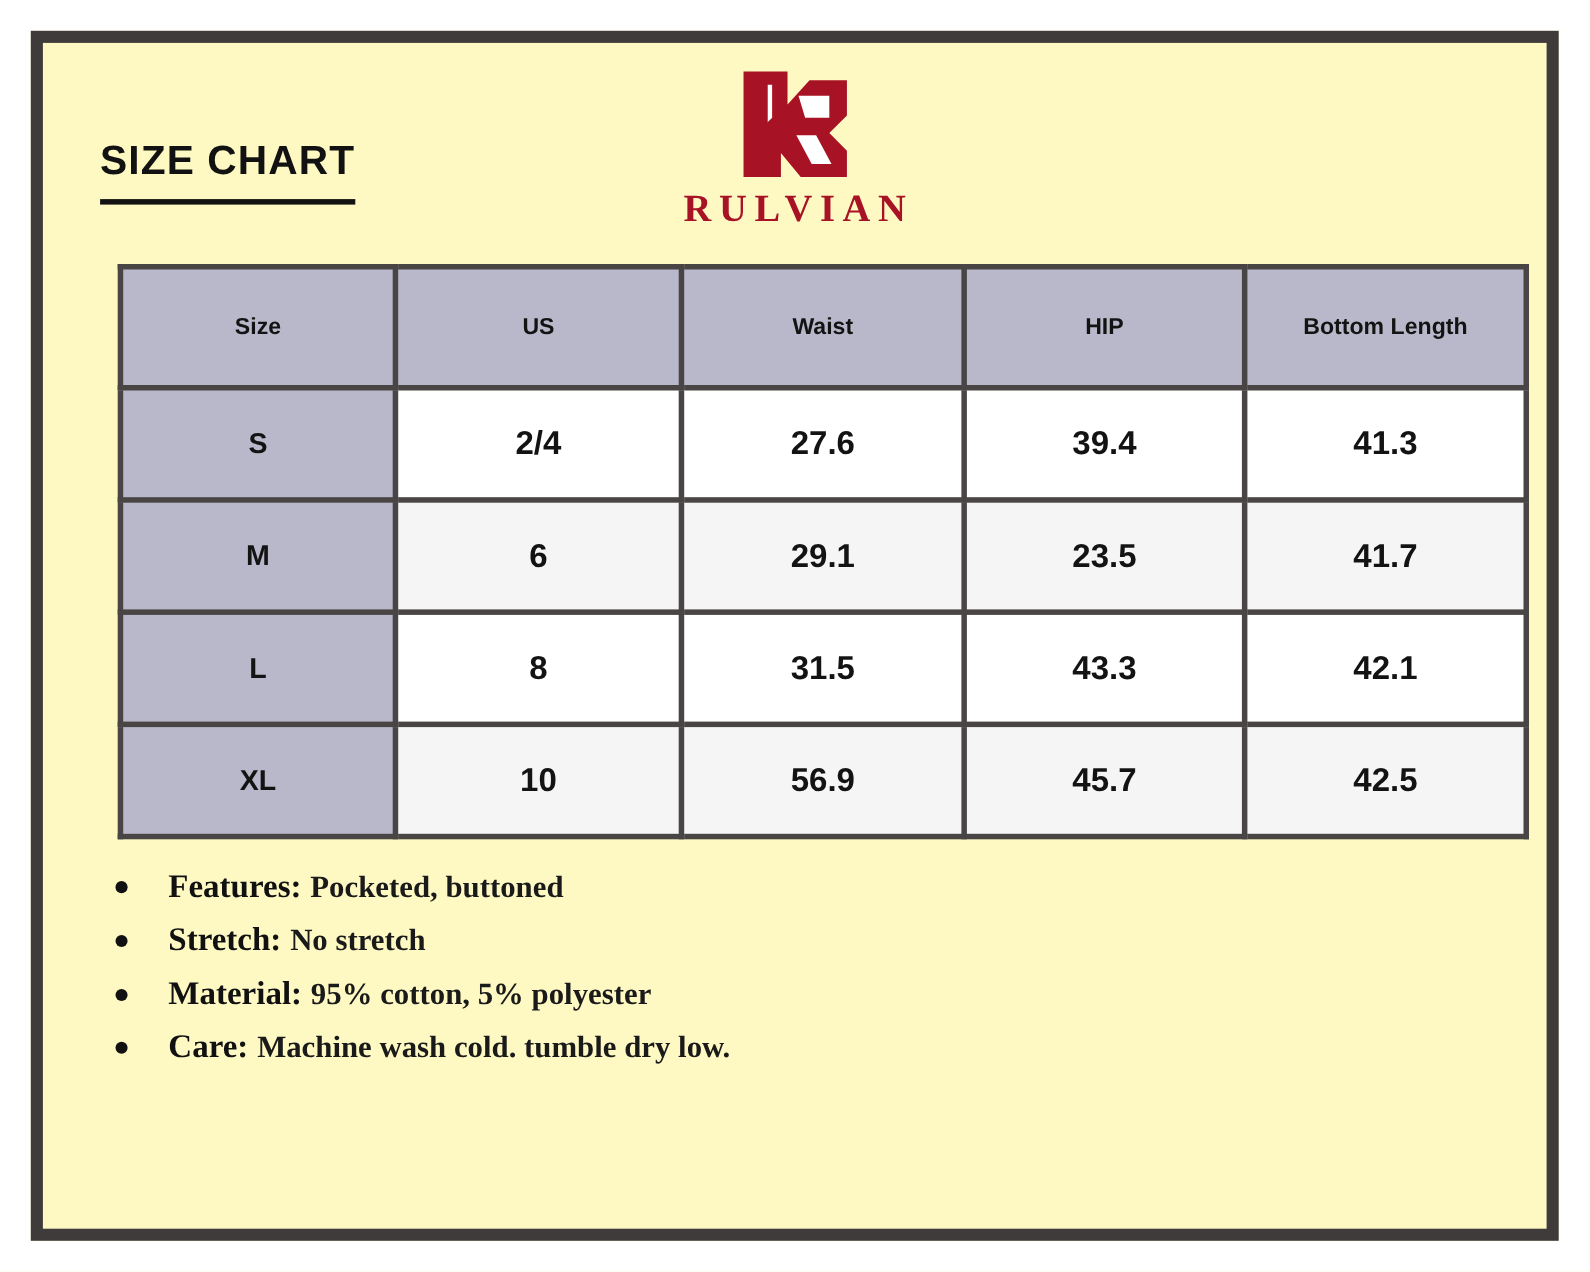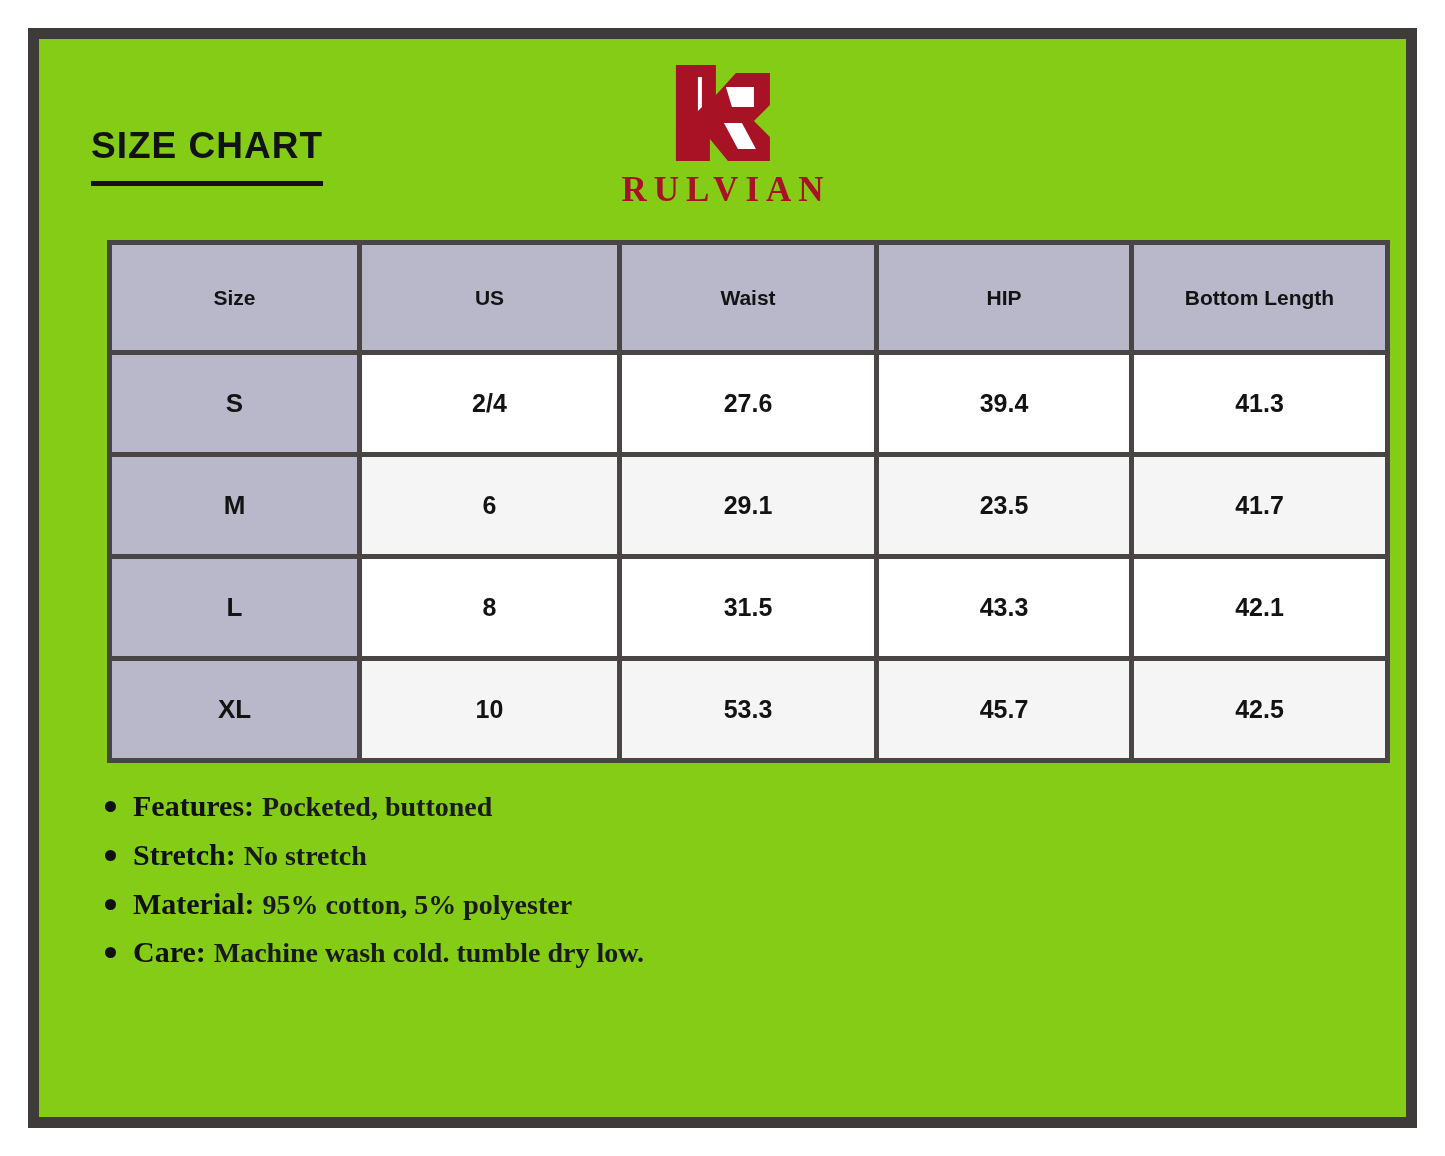--- a/index.html
+++ b/index.html
@@ -25,7 +25,7 @@
     width: 100%;
     height: 100%;
     border: 11px solid #3f3b3b;
-    background: #84cc16;
+    background: #fef9c3;
     position: relative;
     padding: 0 52px;
   }

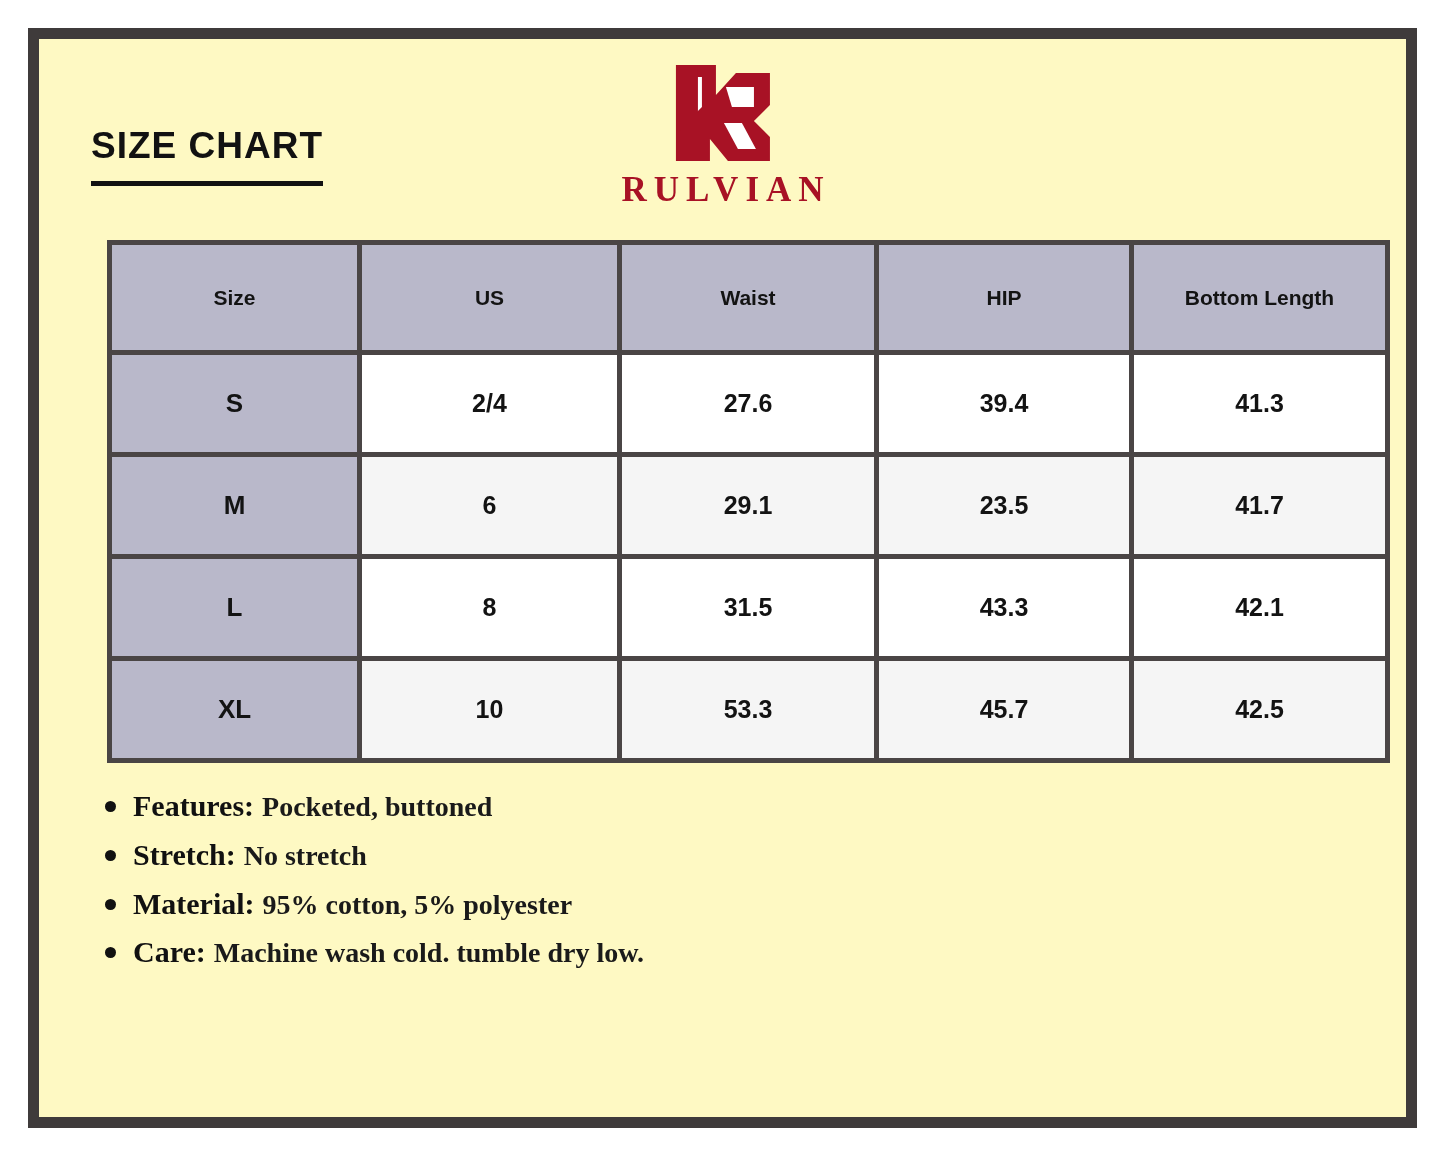--- a/index.html
+++ b/index.html
@@ -87,7 +87,7 @@
     height: 97px;
     text-align: center;
     vertical-align: middle;
-    font-size: 25px;
+    font-size: 30px;
     font-weight: bold;
     color: #131313;
     padding: 0;

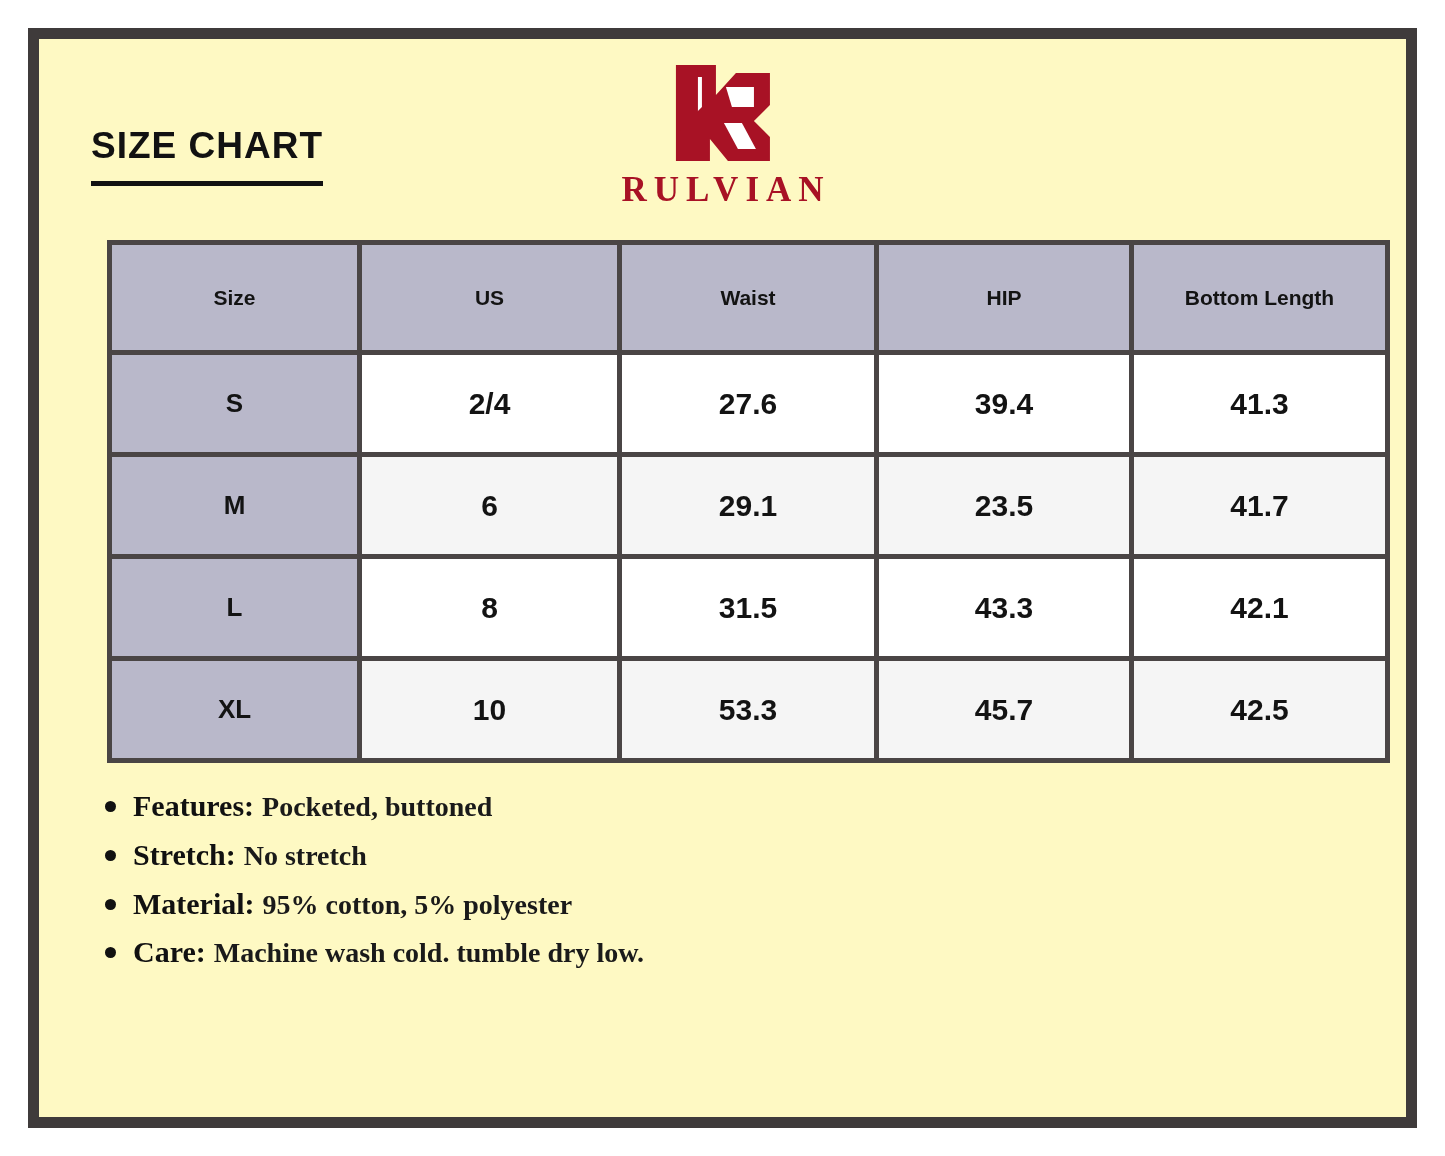--- a/index.html
+++ b/index.html
@@ -217,7 +217,7 @@
         <tr class="even-row">
           <td class="label-cell">XL</td>
           <td class="value-cell">10</td>
-          <td class="value-cell">53.3</td>
+          <td class="value-cell">56.9</td>
           <td class="value-cell">45.7</td>
           <td class="value-cell">42.5</td>
         </tr>

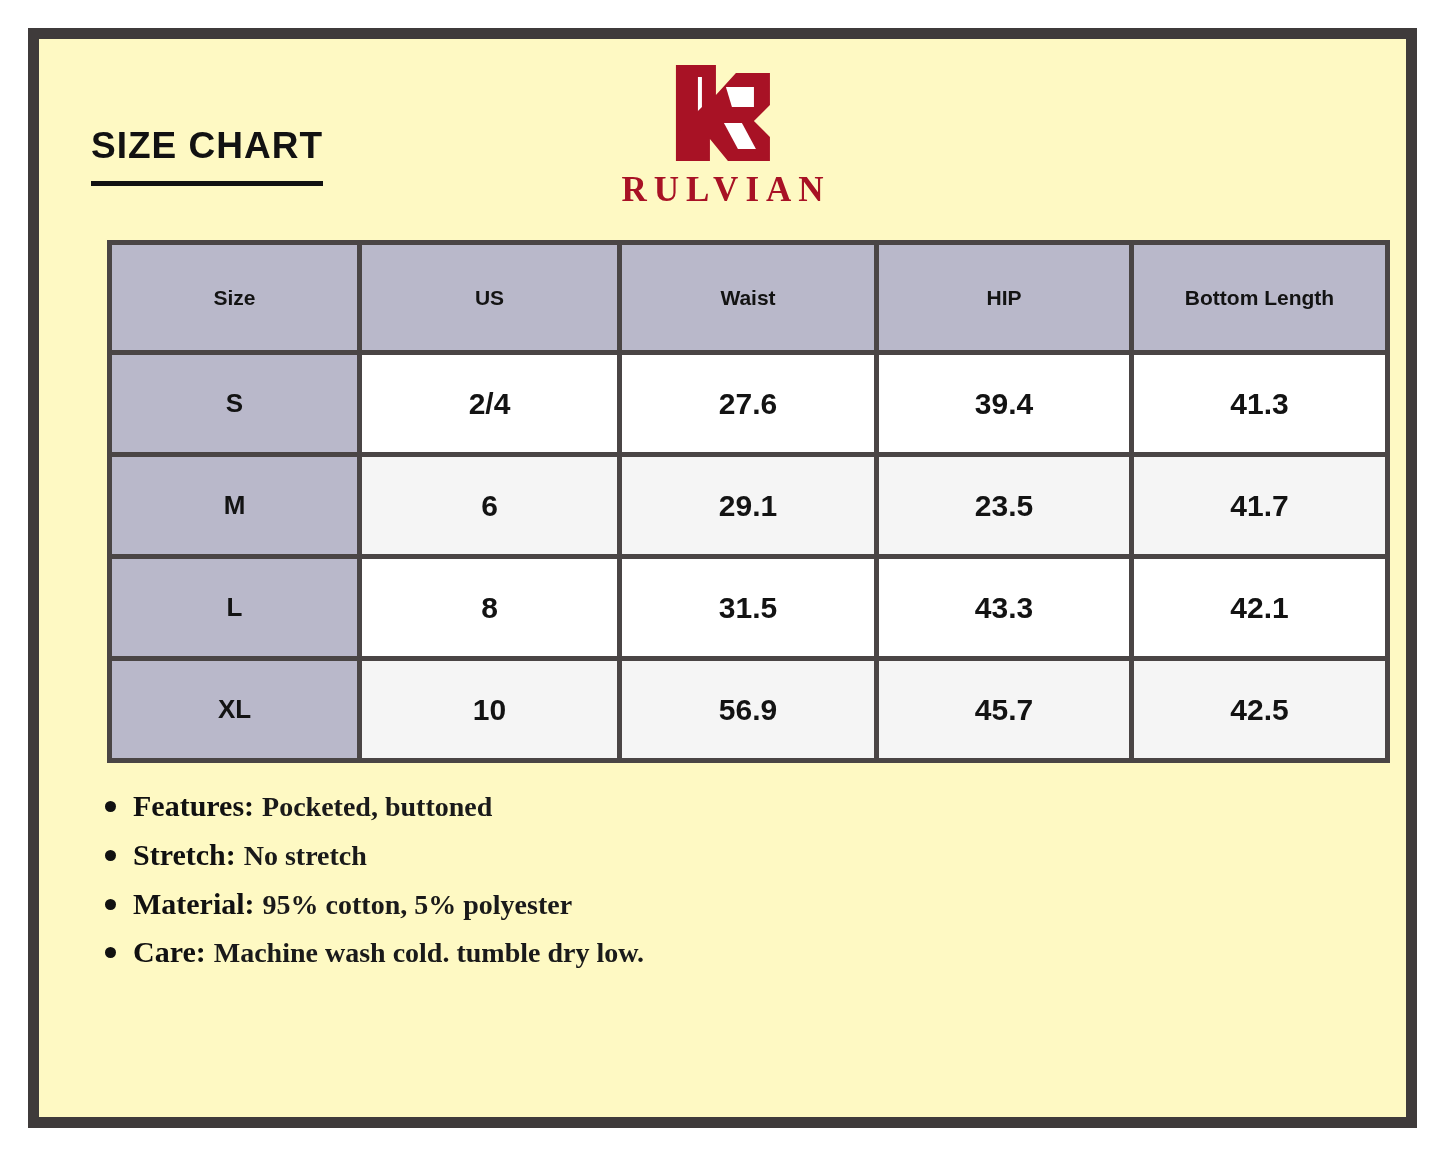--- a/index.html
+++ b/index.html
@@ -141,6 +141,7 @@
     font-size: 30px;
     font-weight: bold;
     color: #111111;
+    margin-left: 20px;
   }
   .note-value {
     font-family: "Liberation Serif", serif;

